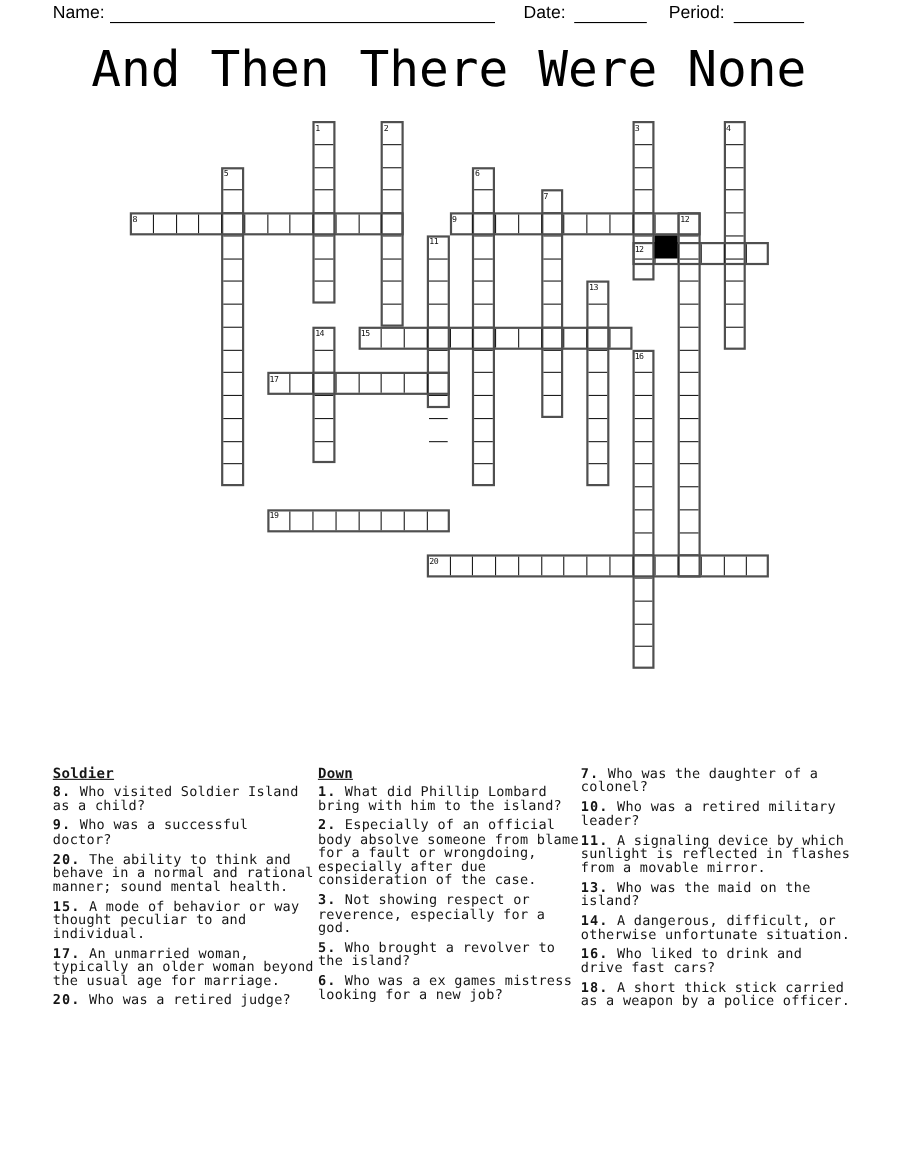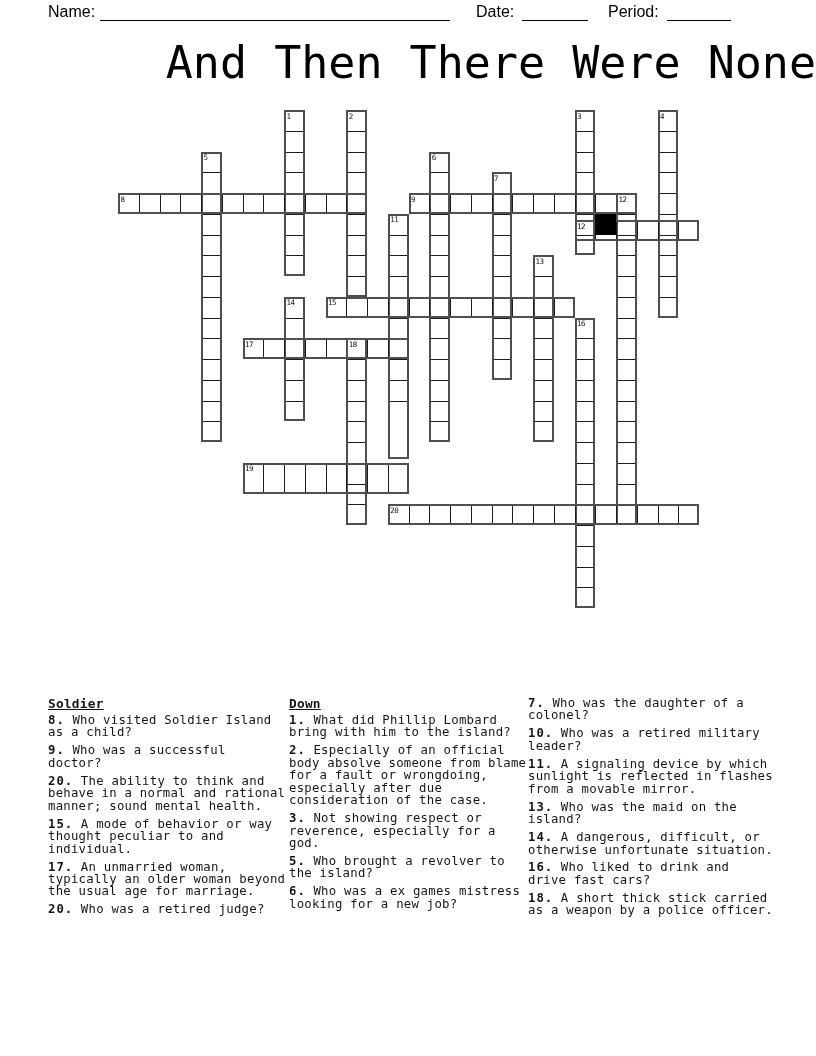--- a/index.html
+++ b/index.html
@@ -13,7 +13,7 @@
   .blank{position:absolute;top:5px;height:15px;border-bottom:1.6px solid #000;}
 
   
-  .title{position:absolute;top:38px;left:0;width:100%;margin:0;text-align:right;
+  .title{position:absolute;top:38px;left:0;width:100%;margin:0;text-align:center;
          font-family:"DejaVu Sans Mono",monospace;font-weight:400;
          font-size:45px;line-height:50px;letter-spacing:0px;}
 

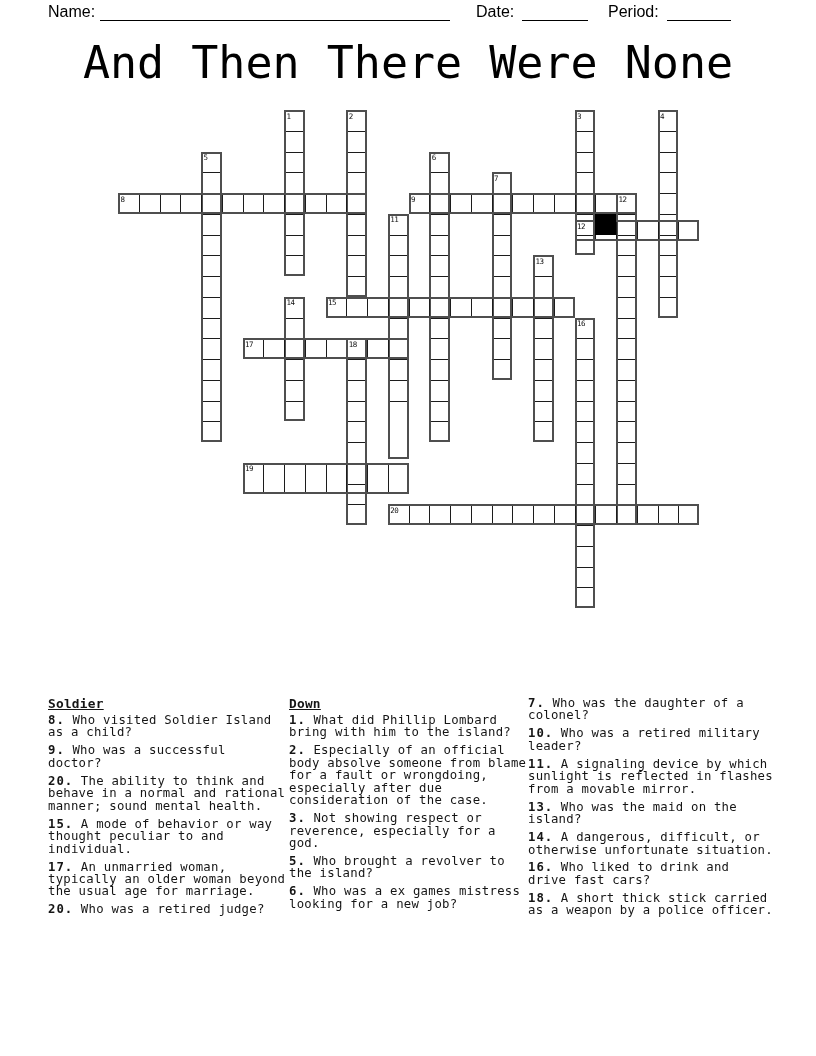--- a/index.html
+++ b/index.html
@@ -181,7 +181,7 @@
         <div class="divider h" style="background: rgb(28, 28, 28); top: 309.25px;"></div>
         <span class="cellnum">12</span>
       </div>
-      <div class="entry" style="border-color: rgb(79, 79, 79); left: 269.75px; top: 103.75px; width: 20.75px; height: 245px;">
+      <div class="entry" style="border-color: rgb(79, 79, 79); left: 269.75px; top: 103.75px; width: 20.75px; height: 157px;">
         <div class="divider h" style="background: rgb(28, 28, 28); top: 18.75px;"></div>
         <div class="divider h" style="background: rgb(28, 28, 28); top: 39.5px;"></div>
         <div class="divider h" style="background: rgb(28, 28, 28); top: 60.25px;"></div>

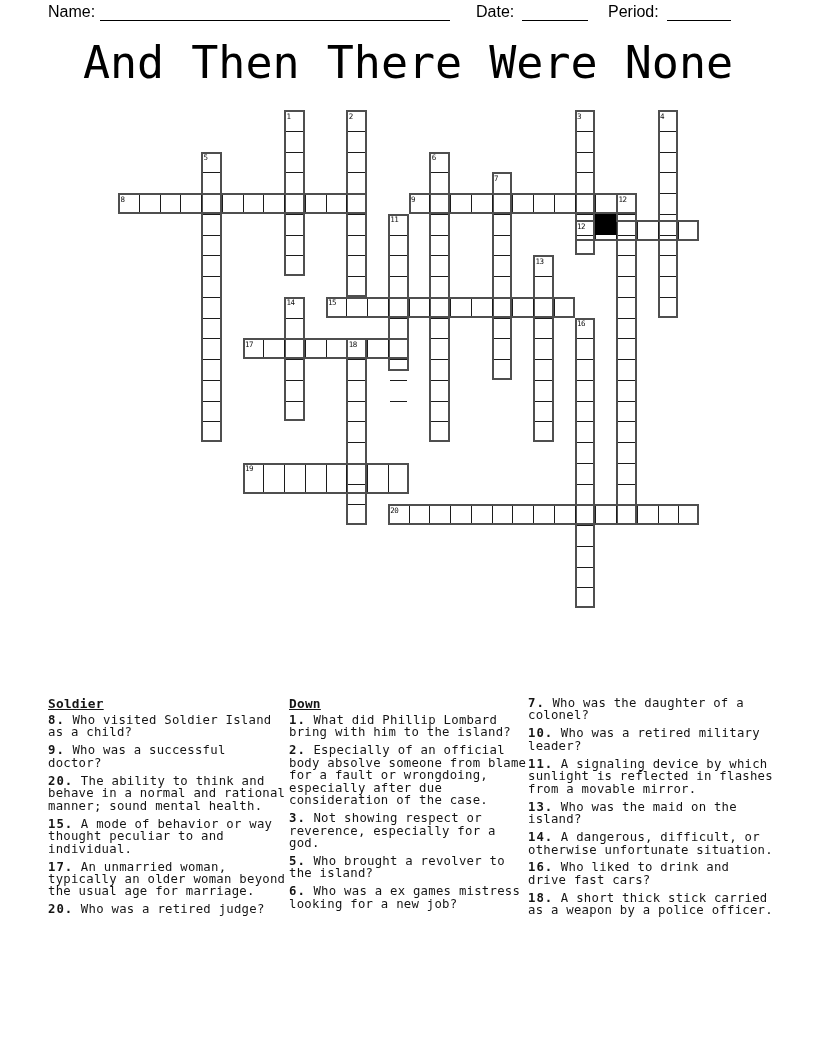--- a/index.html
+++ b/index.html
@@ -260,17 +260,6 @@
         <div class="divider v" style="background: rgb(28, 28, 28); left: 143.25px;"></div>
         <span class="cellnum">17</span>
       </div>
-      <div class="entry" style="border-color: rgb(79, 79, 79); left: 228.25px; top: 228.25px; width: 20.75px; height: 186.75px;">
-        <div class="divider h" style="background: rgb(28, 28, 28); top: 18.75px;"></div>
-        <div class="divider h" style="background: rgb(28, 28, 28); top: 39.5px;"></div>
-        <div class="divider h" style="background: rgb(28, 28, 28); top: 60.25px;"></div>
-        <div class="divider h" style="background: rgb(28, 28, 28); top: 81px;"></div>
-        <div class="divider h" style="background: rgb(28, 28, 28); top: 101.75px;"></div>
-        <div class="divider h" style="background: rgb(28, 28, 28); top: 122.5px;"></div>
-        <div class="divider h" style="background: rgb(28, 28, 28); top: 143.25px;"></div>
-        <div class="divider h" style="background: rgb(28, 28, 28); top: 164px;"></div>
-        <span class="cellnum">18</span>
-      </div>
       <div class="entry" style="border-color: rgb(79, 79, 79); left: 124.5px; top: 352.75px; width: 166px; height: 31px;">
         <div class="divider v" style="background: rgb(28, 28, 28); left: 18.75px;"></div>
         <div class="divider v" style="background: rgb(28, 28, 28); left: 39.5px;"></div>

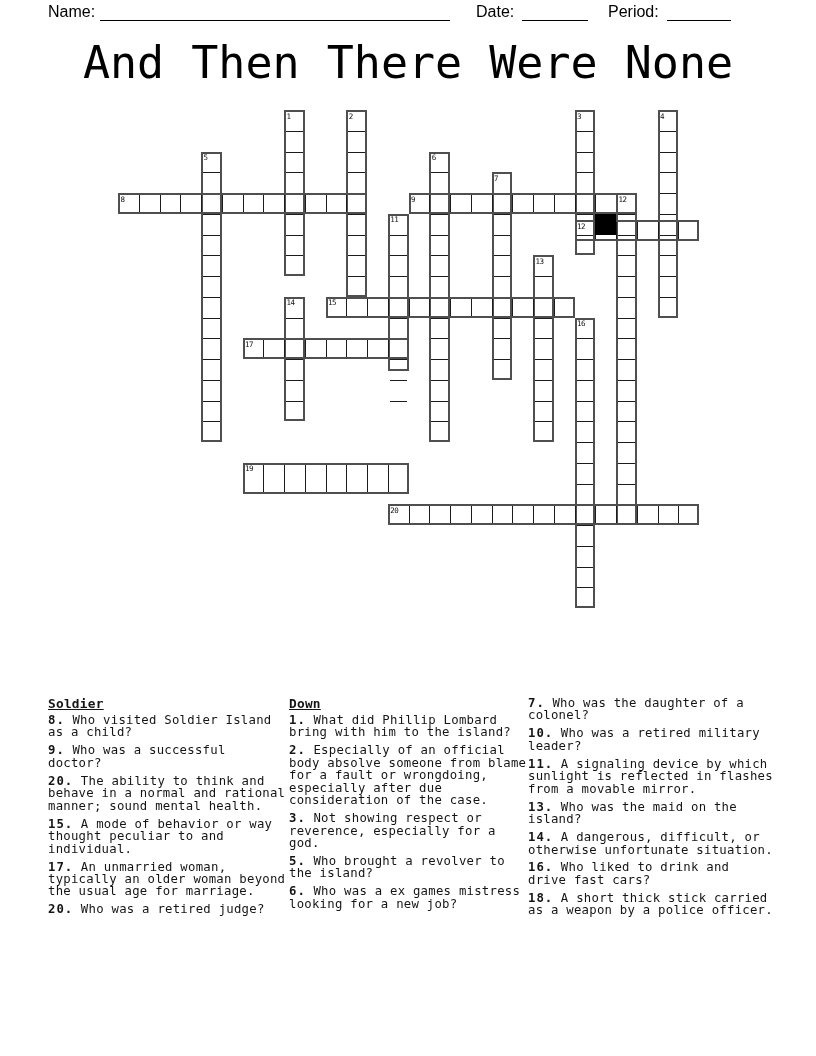--- a/index.html
+++ b/index.html
@@ -260,7 +260,7 @@
         <div class="divider v" style="background: rgb(28, 28, 28); left: 143.25px;"></div>
         <span class="cellnum">17</span>
       </div>
-      <div class="entry" style="border-color: rgb(79, 79, 79); left: 124.5px; top: 352.75px; width: 166px; height: 31px;">
+      <div class="entry" style="border-color: rgb(79, 79, 79); left: 124.5px; top: 352.75px; width: 166px; height: 21px;">
         <div class="divider v" style="background: rgb(28, 28, 28); left: 18.75px;"></div>
         <div class="divider v" style="background: rgb(28, 28, 28); left: 39.5px;"></div>
         <div class="divider v" style="background: rgb(28, 28, 28); left: 60.25px;"></div>

